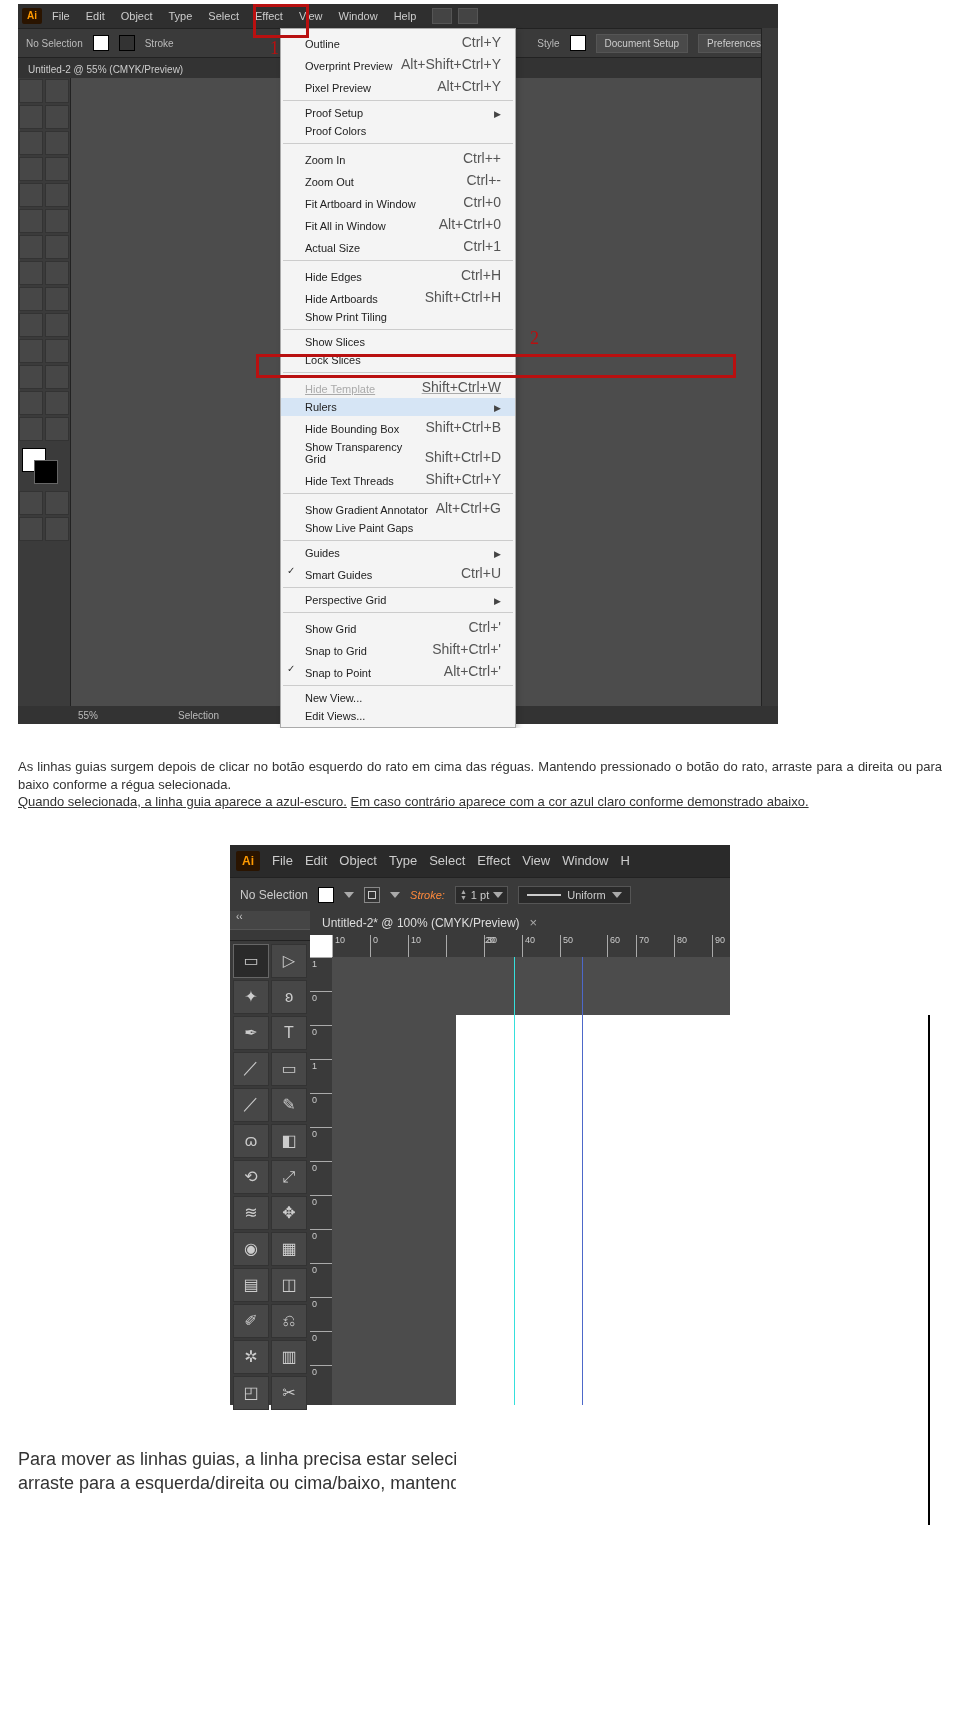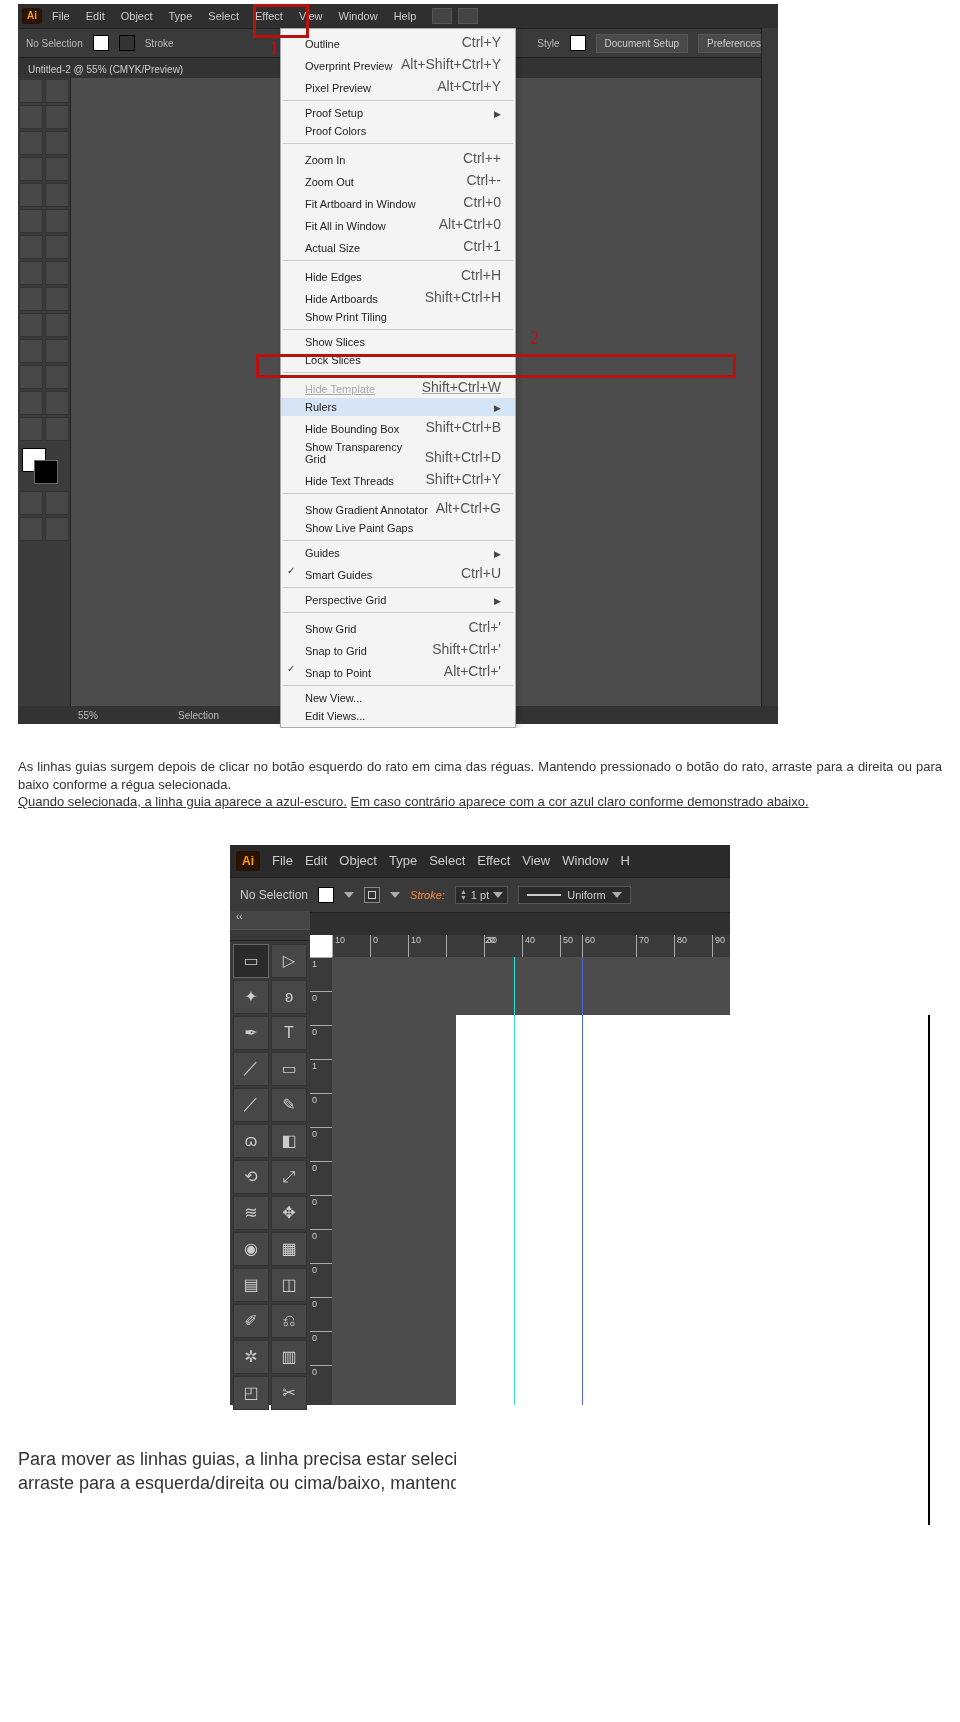--- a/index.html
+++ b/index.html
@@ -701,6 +701,10 @@
     </div>
 
     
+    <div class="s2-tabbar">
+      <span>Untitled-2* @ 100% (CMYK/Preview)</span>
+      <span class="x">×</span>
+    </div>
 
     
     <div class="s2-ruler-h" id="ruler-h">

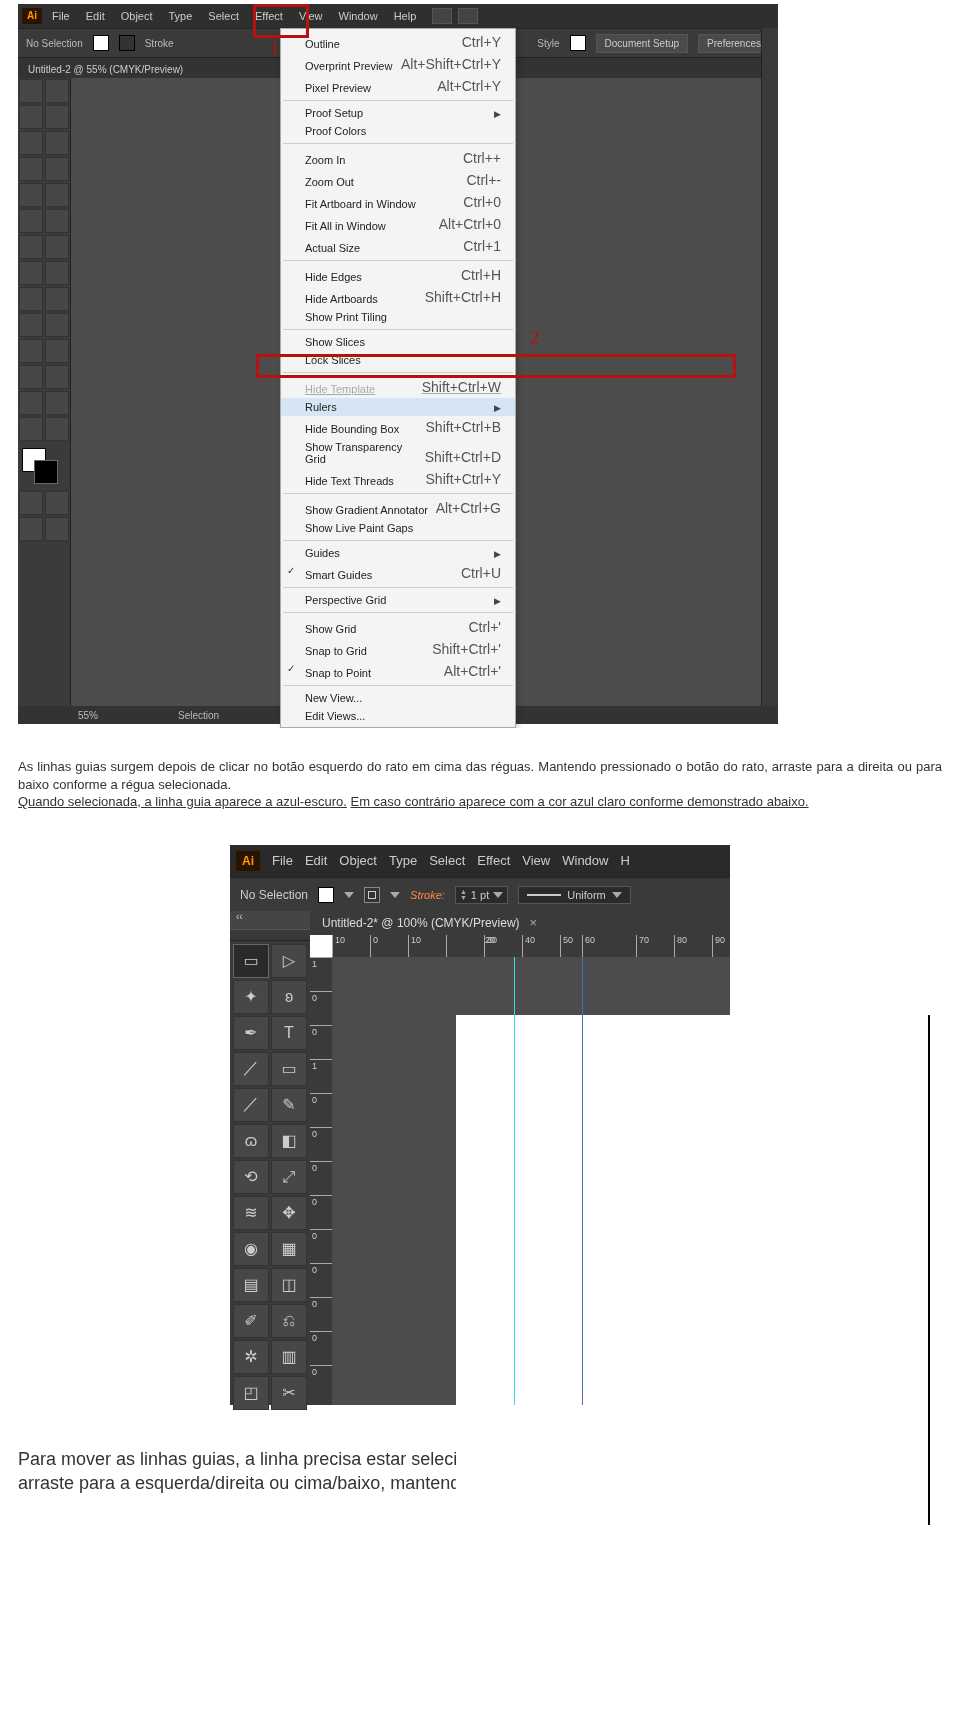--- a/index.html
+++ b/index.html
@@ -716,7 +716,7 @@
         <div class="tick" style="left: 174px;">30</div>
         <div class="tick" style="left: 212px;">40</div>
         <div class="tick" style="left: 250px;">50</div>
-        <div class="tick" style="left: 272px;">60</div>
+        <div class="tick" style="left: 297px;">60</div>
         <div class="tick" style="left: 326px;">70</div>
         <div class="tick" style="left: 364px;">80</div>
         <div class="tick" style="left: 402px;">90</div>

